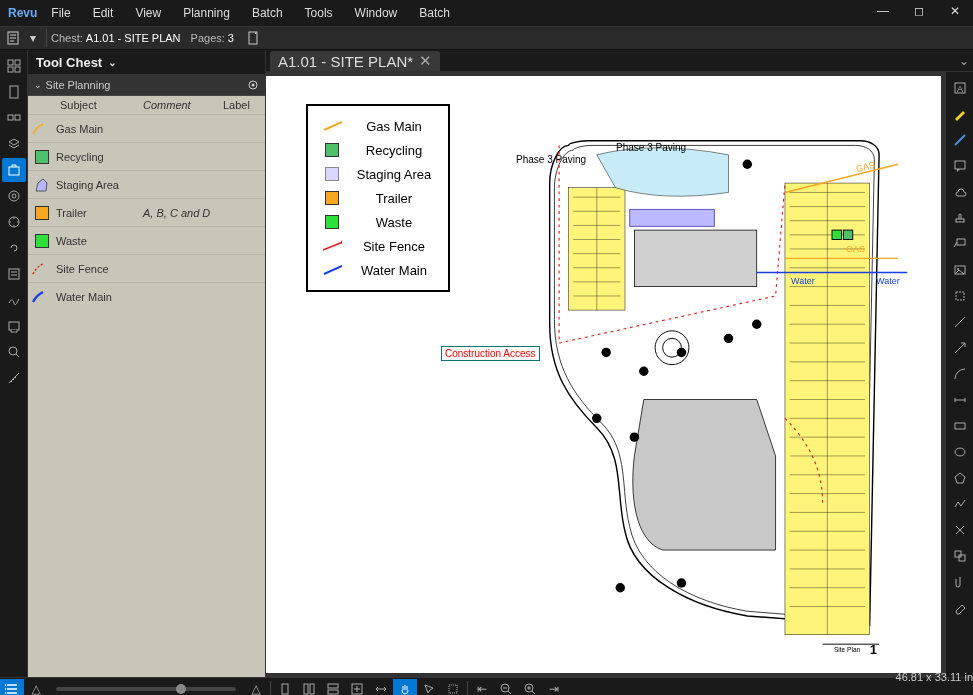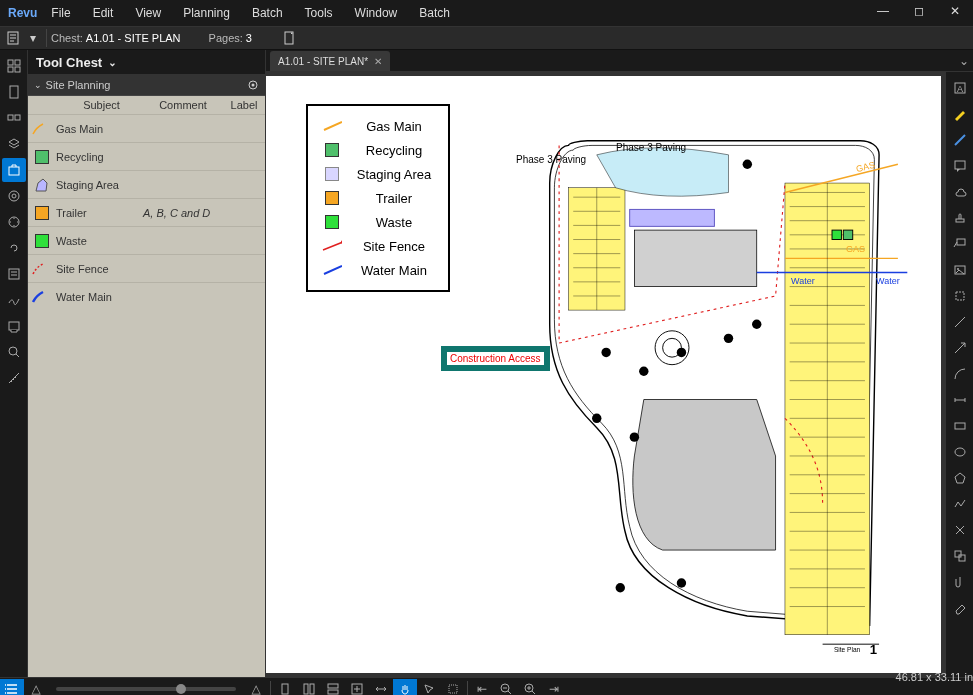--- a/index.html
+++ b/index.html
@@ -17,7 +17,7 @@
   .docbar .icon-btn { width: 20px; height: 20px; margin-right: 4px; display: flex; align-items: center; justify-content: center; cursor: pointer; color: #ccc; }
   .docbar .divider { width: 1px; height: 18px; background: #444; margin: 0 4px; }
   .docbar .label { color: #bbb; font-size: 11px; margin-right: 3px; }
-  .docbar .value { color: #fff; font-size: 11px; margin-right: 28px; text-align: center; }
+  .docbar .value { color: #fff; font-size: 11px; margin-right: 10px; text-align: center; }
 
   
   .main { display: flex; height: calc(100% - 22px - 24px - 22px); }

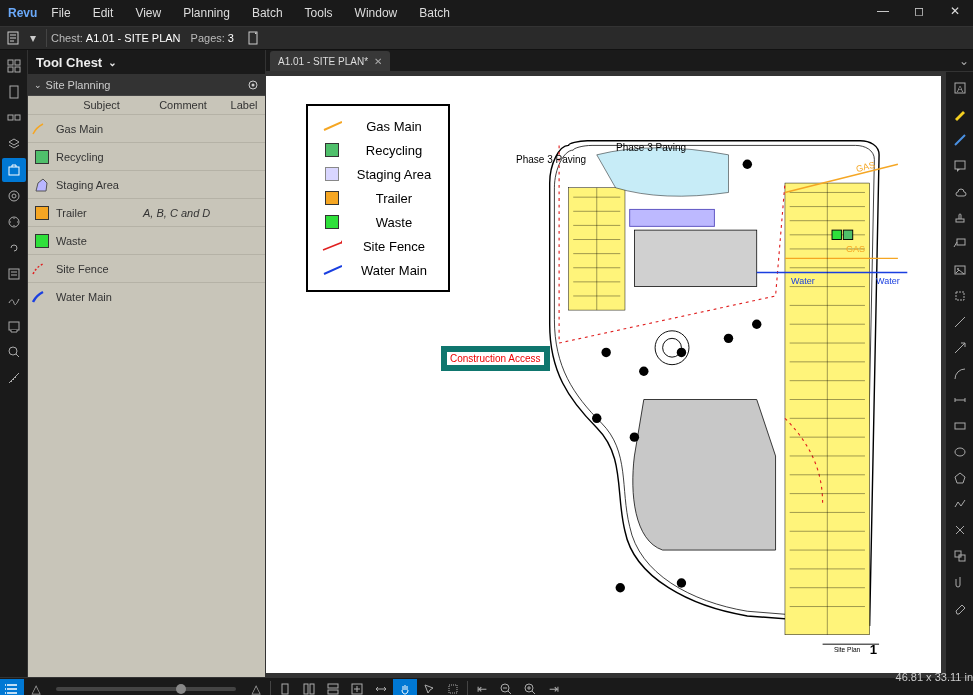--- a/index.html
+++ b/index.html
@@ -46,7 +46,7 @@
   
   .center { flex: 1; display: flex; flex-direction: column; background: #1a1a1a; }
   .tabbar { height: 22px; background: #1a1a1a; display: flex; align-items: flex-end; border-bottom: 1px solid #333; padding-left: 4px; position: relative; }
-  .tab { height: 20px; background: #383838; color: #ddd; font-size: 10px; padding: 0 8px; display: flex; align-items: center; border-radius: 3px 3px 0 0; gap: 6px; }
+  .tab { height: 20px; background: #383838; color: #ddd; font-size: 15px; padding: 0 8px; display: flex; align-items: center; border-radius: 3px 3px 0 0; gap: 6px; }
   .tab .close { cursor: pointer; color: #aaa; }
   .tab-dropdown { position: absolute; right: 4px; top: 4px; color: #aaa; cursor: pointer; }
 

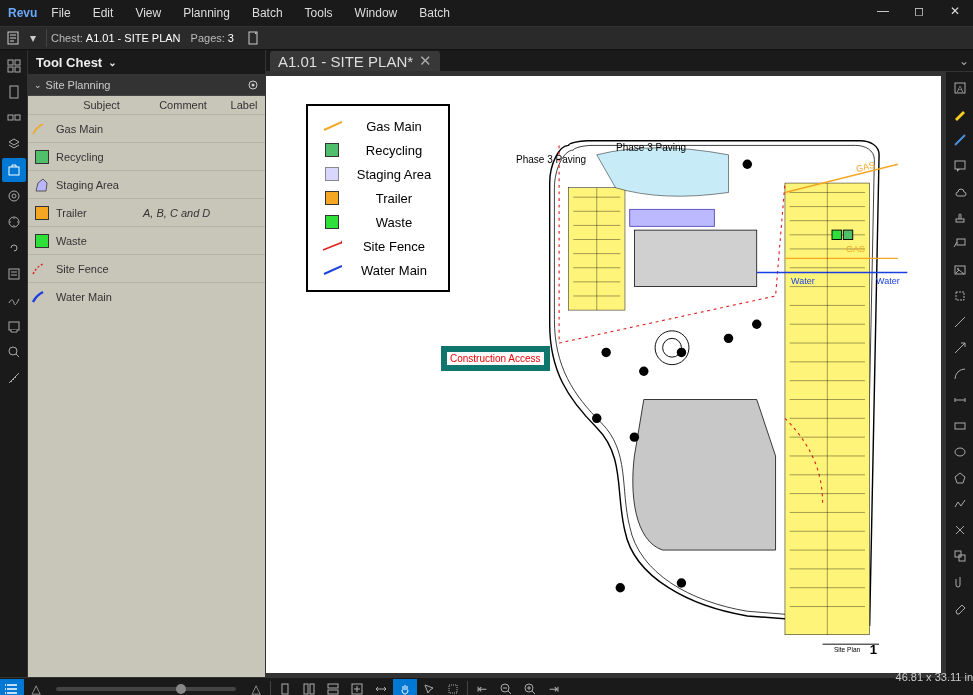--- a/index.html
+++ b/index.html
@@ -33,7 +33,7 @@
   .panel-title .chev { margin-left: 6px; font-size: 10px; }
   .panel-sub { height: 22px; background: #333; display: flex; align-items: center; justify-content: space-between; padding: 0 6px; color: #ccc; font-size: 11px; border-bottom: 1px solid #444; }
   .panel-sub .left { display:flex; align-items:center; gap:4px; }
-  .tool-header { display: flex; background: #c8c5b9; color: #333; font-size: 11px; height: 18px; align-items: center; text-align: center; }
+  .tool-header { display: flex; background: #c8c5b9; color: #333; font-size: 11px; height: 18px; align-items: center; }
   .tool-header .col-subject { width: 115px; padding-left: 32px; }
   .tool-header .col-comment { width: 80px; }
   .tool-header .col-label { flex: 1; }

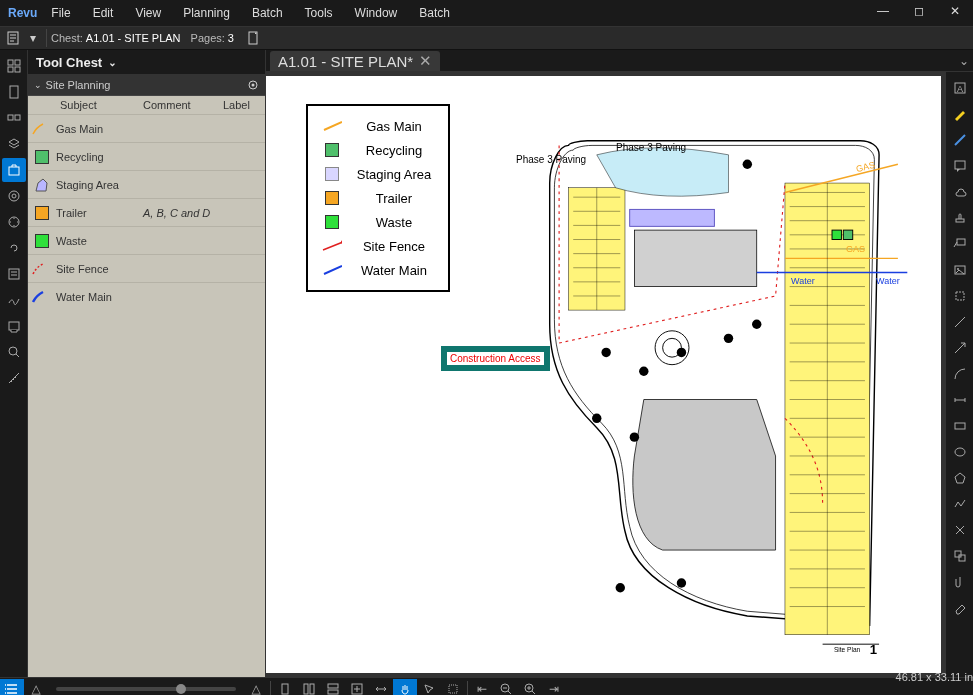--- a/index.html
+++ b/index.html
@@ -35,7 +35,7 @@
   .panel-sub .left { display:flex; align-items:center; gap:4px; }
   .tool-header { display: flex; background: #c8c5b9; color: #333; font-size: 11px; height: 18px; align-items: center; }
   .tool-header .col-subject { width: 115px; padding-left: 32px; }
-  .tool-header .col-comment { width: 80px; }
+  .tool-header .col-comment { width: 80px; font-style: italic; }
   .tool-header .col-label { flex: 1; }
   .tool-list { background: #c8c5b9; flex: 1; }
   .tool-row { display: flex; align-items: center; height: 28px; border-top: 1px solid #b5b2a6; font-size: 11px; color: #333; }

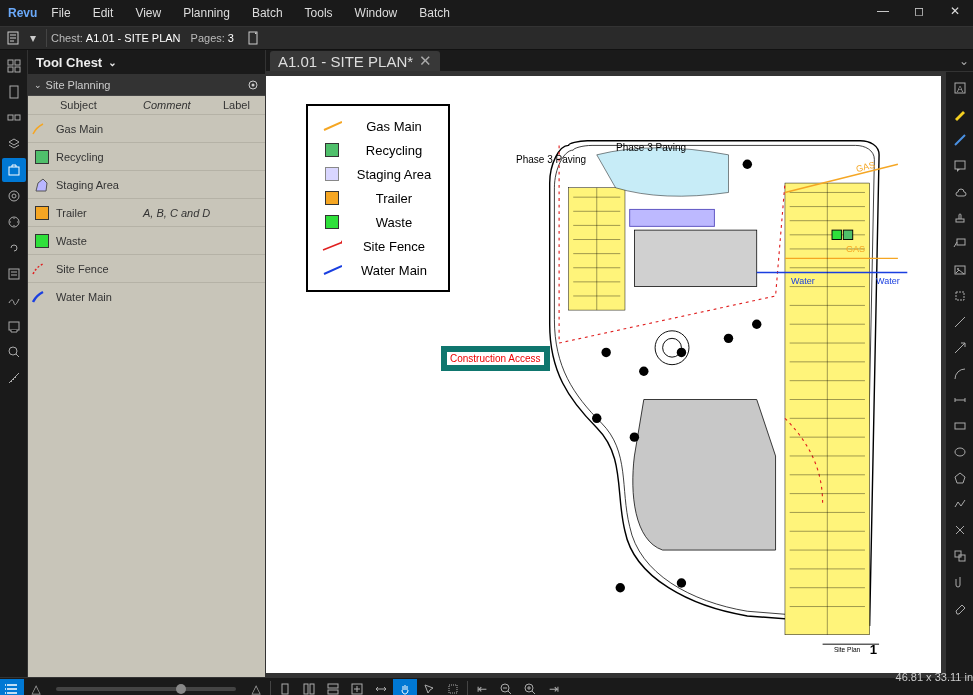--- a/index.html
+++ b/index.html
@@ -63,7 +63,7 @@
   .drawing { position: absolute; left: 260px; top: 60px; right: 10px; bottom: 10px; }
 
   .annotation { position: absolute; font-size: 10px; color: #000; white-space: nowrap; }
-  .annot-red { color: #e00; border: 6px solid #0f766e; padding: 1px 3px; background:#fff; }
+  .annot-red { color: #e00; border: 1px solid #0f766e; padding: 1px 3px; background:#fff; }
 
   
   .right-rail { width: 28px; background: #1a1a1a; display: flex; flex-direction: column; align-items: center; padding-top: 4px; gap: 2px; border-left: 1px solid #333; }

